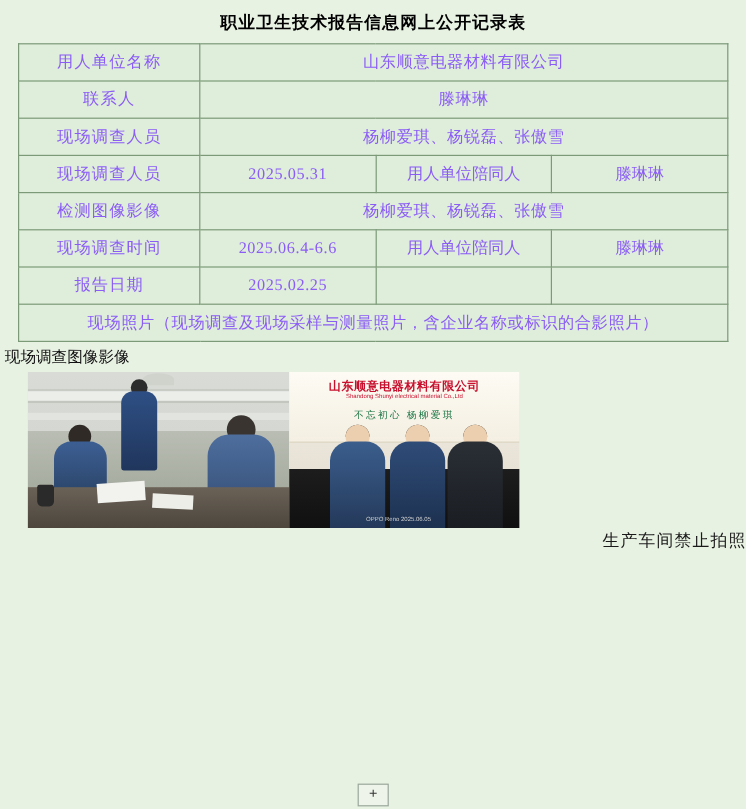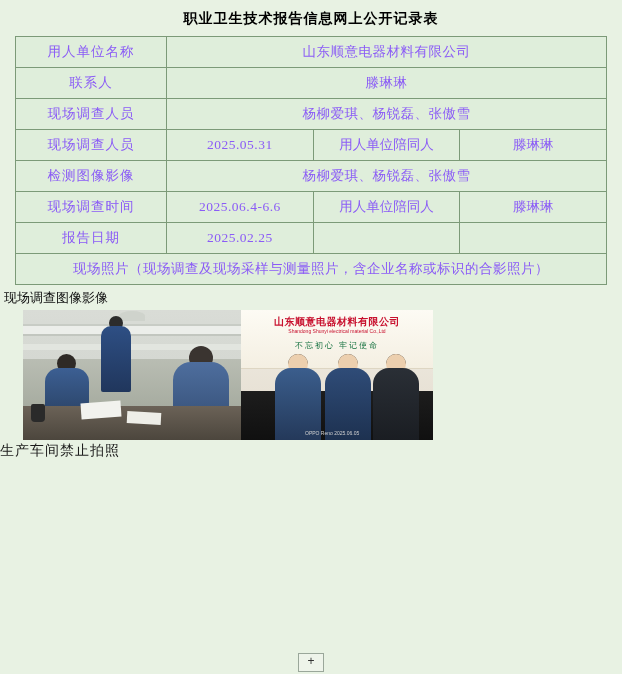--- a/index.html
+++ b/index.html
@@ -315,7 +315,7 @@
         <div class="banner"></div>
         <div class="banner-title">山东顺意电器材料有限公司</div>
         <div class="banner-sub">Shandong Shunyi electrical material Co.,Ltd</div>
-        <div class="banner-slogan">不忘初心  牢记使命</div>
+        <div class="banner-slogan">不忘初心  杨柳爱琪</div>
         <div class="hair hr1"></div>
         <div class="hh h1"></div>
         <div class="pp p1"></div>

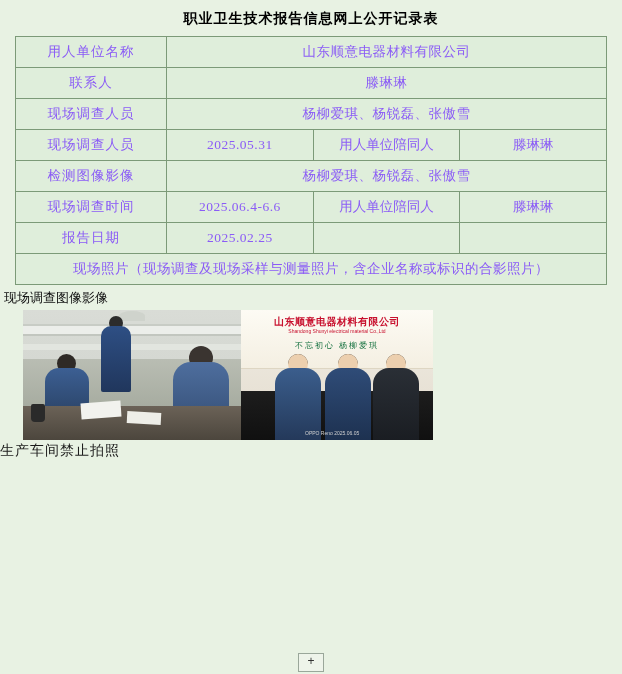--- a/index.html
+++ b/index.html
@@ -219,7 +219,7 @@
     font-family: "Liberation Sans", sans-serif;
   }
   .bottom-note {
-    text-align: left;
+    text-align: right;
     font-size: 14px;
     font-family: "Liberation Serif", serif;
     padding-top: 2px;

